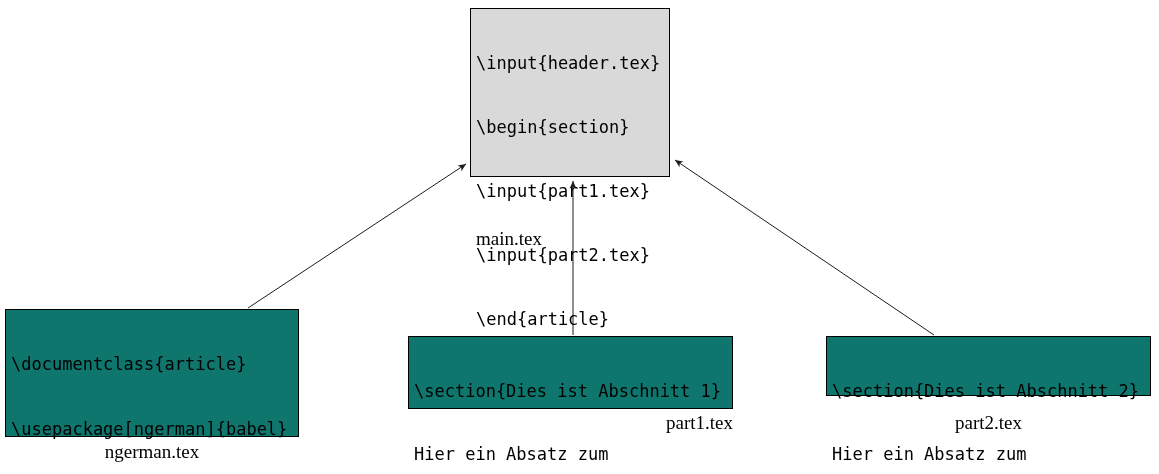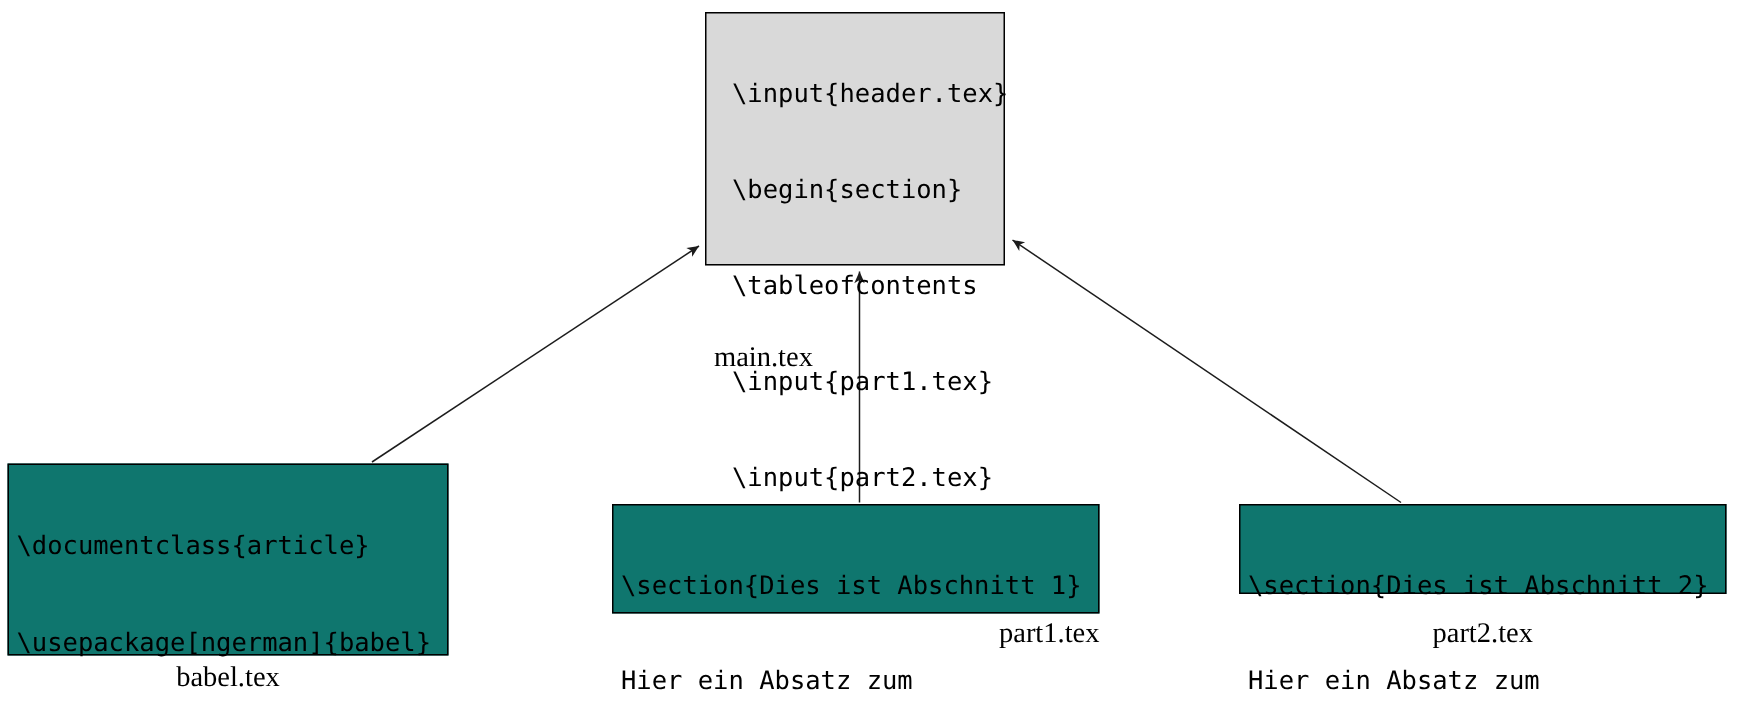--- a/index.html
+++ b/index.html
@@ -29,7 +29,7 @@
     white-space: pre;
   }
   .node-main  { left: 470px; top: 8px;   width: 200px; height: 169px; background: #d9d9d9; }
-  .node-main .code-line   { line-height: 24px; margin-left: 12px; }
+  .node-main .code-line   { line-height: 24px; }
   .node-header{ left: 5px;  top: 309px;  width: 294px; height: 128px; }
   .node-header .code-line { line-height: 25px; }
   .node-part1 { left: 408px; top: 336px; width: 325px; height: 73px; padding-top: 3px; }

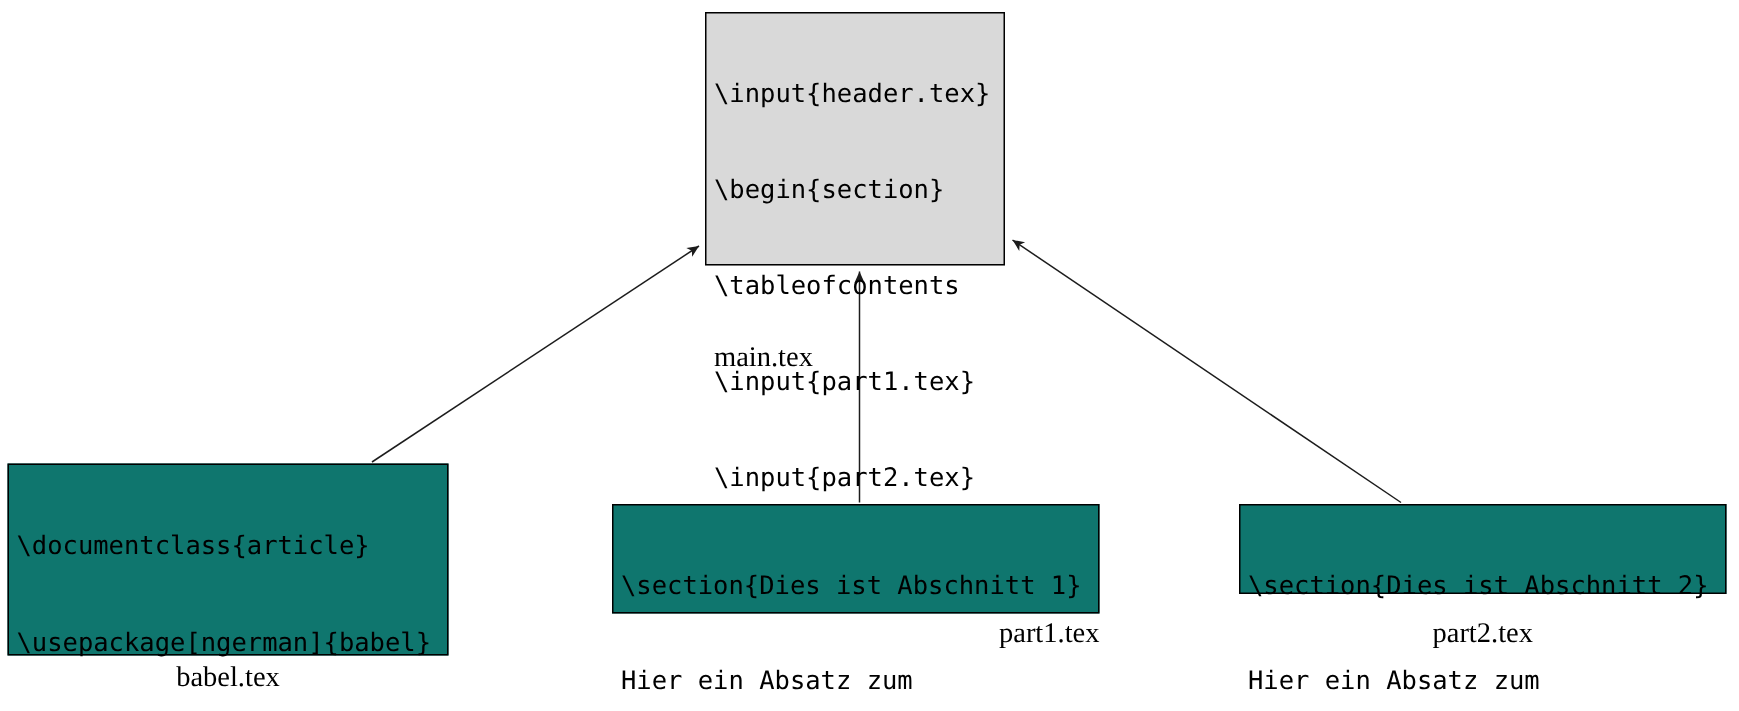--- a/index.html
+++ b/index.html
@@ -65,7 +65,6 @@
   <div class="node node-main">
     <div class="code-line">\input{header.tex}</div>
     <div class="code-line">\begin{section}</div>
-    <div class="code-line">\tableofcontents</div>
     <div class="code-line">\input{part1.tex}</div>
     <div class="code-line">\input{part2.tex}</div>
     <div class="code-line">\end{article}</div>

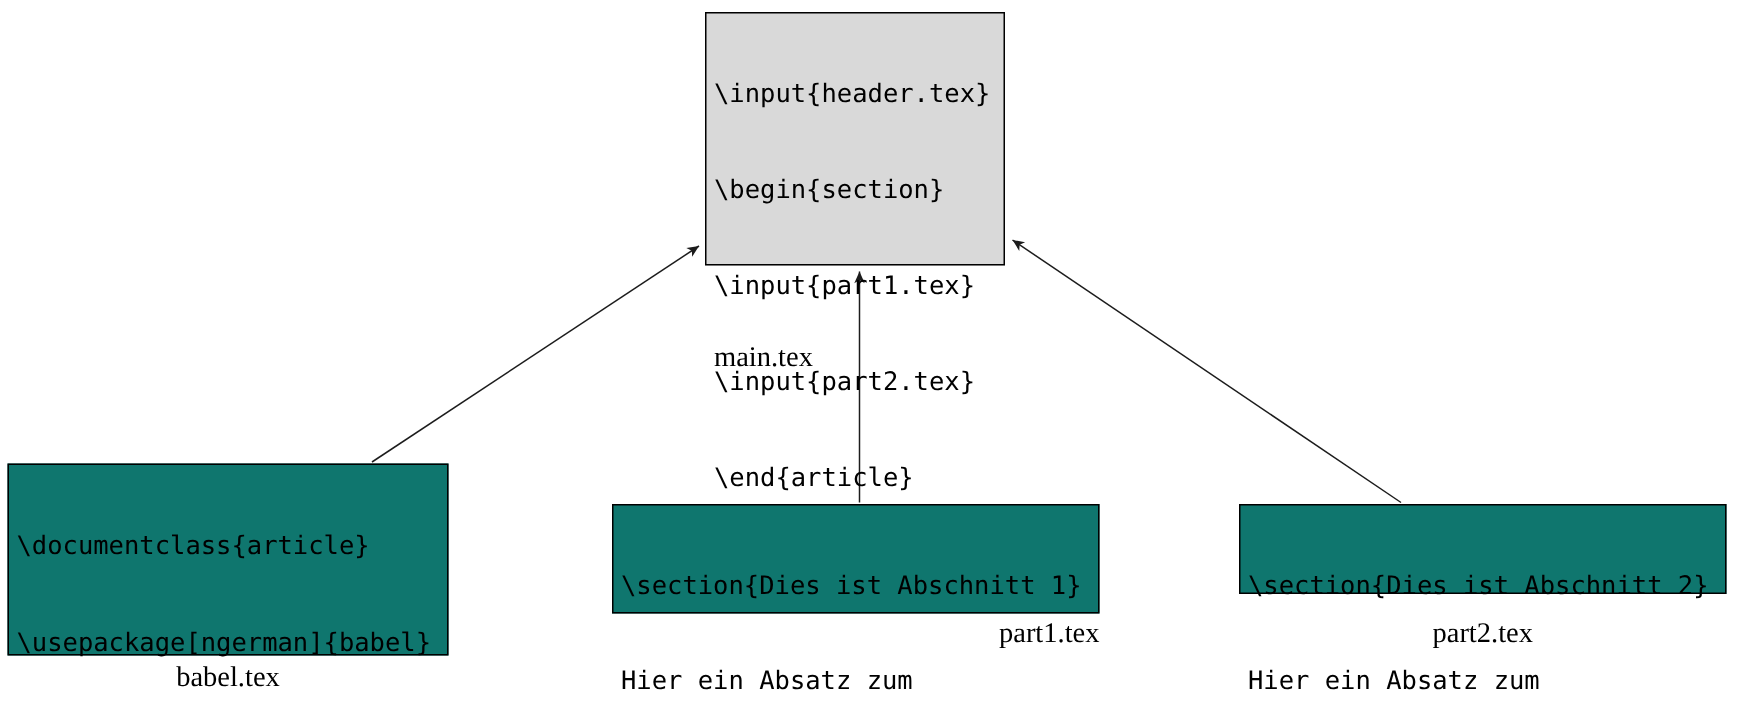--- a/index.html
+++ b/index.html
@@ -78,7 +78,7 @@
     
     
   </div>
-  <div class="file-label label-header">babel.tex</div>
+  <div class="file-label label-header">ngerman.tex</div>
 
   <div class="node node-part1">
     <div class="code-line">\section{Dies ist Abschnitt 1}</div>

